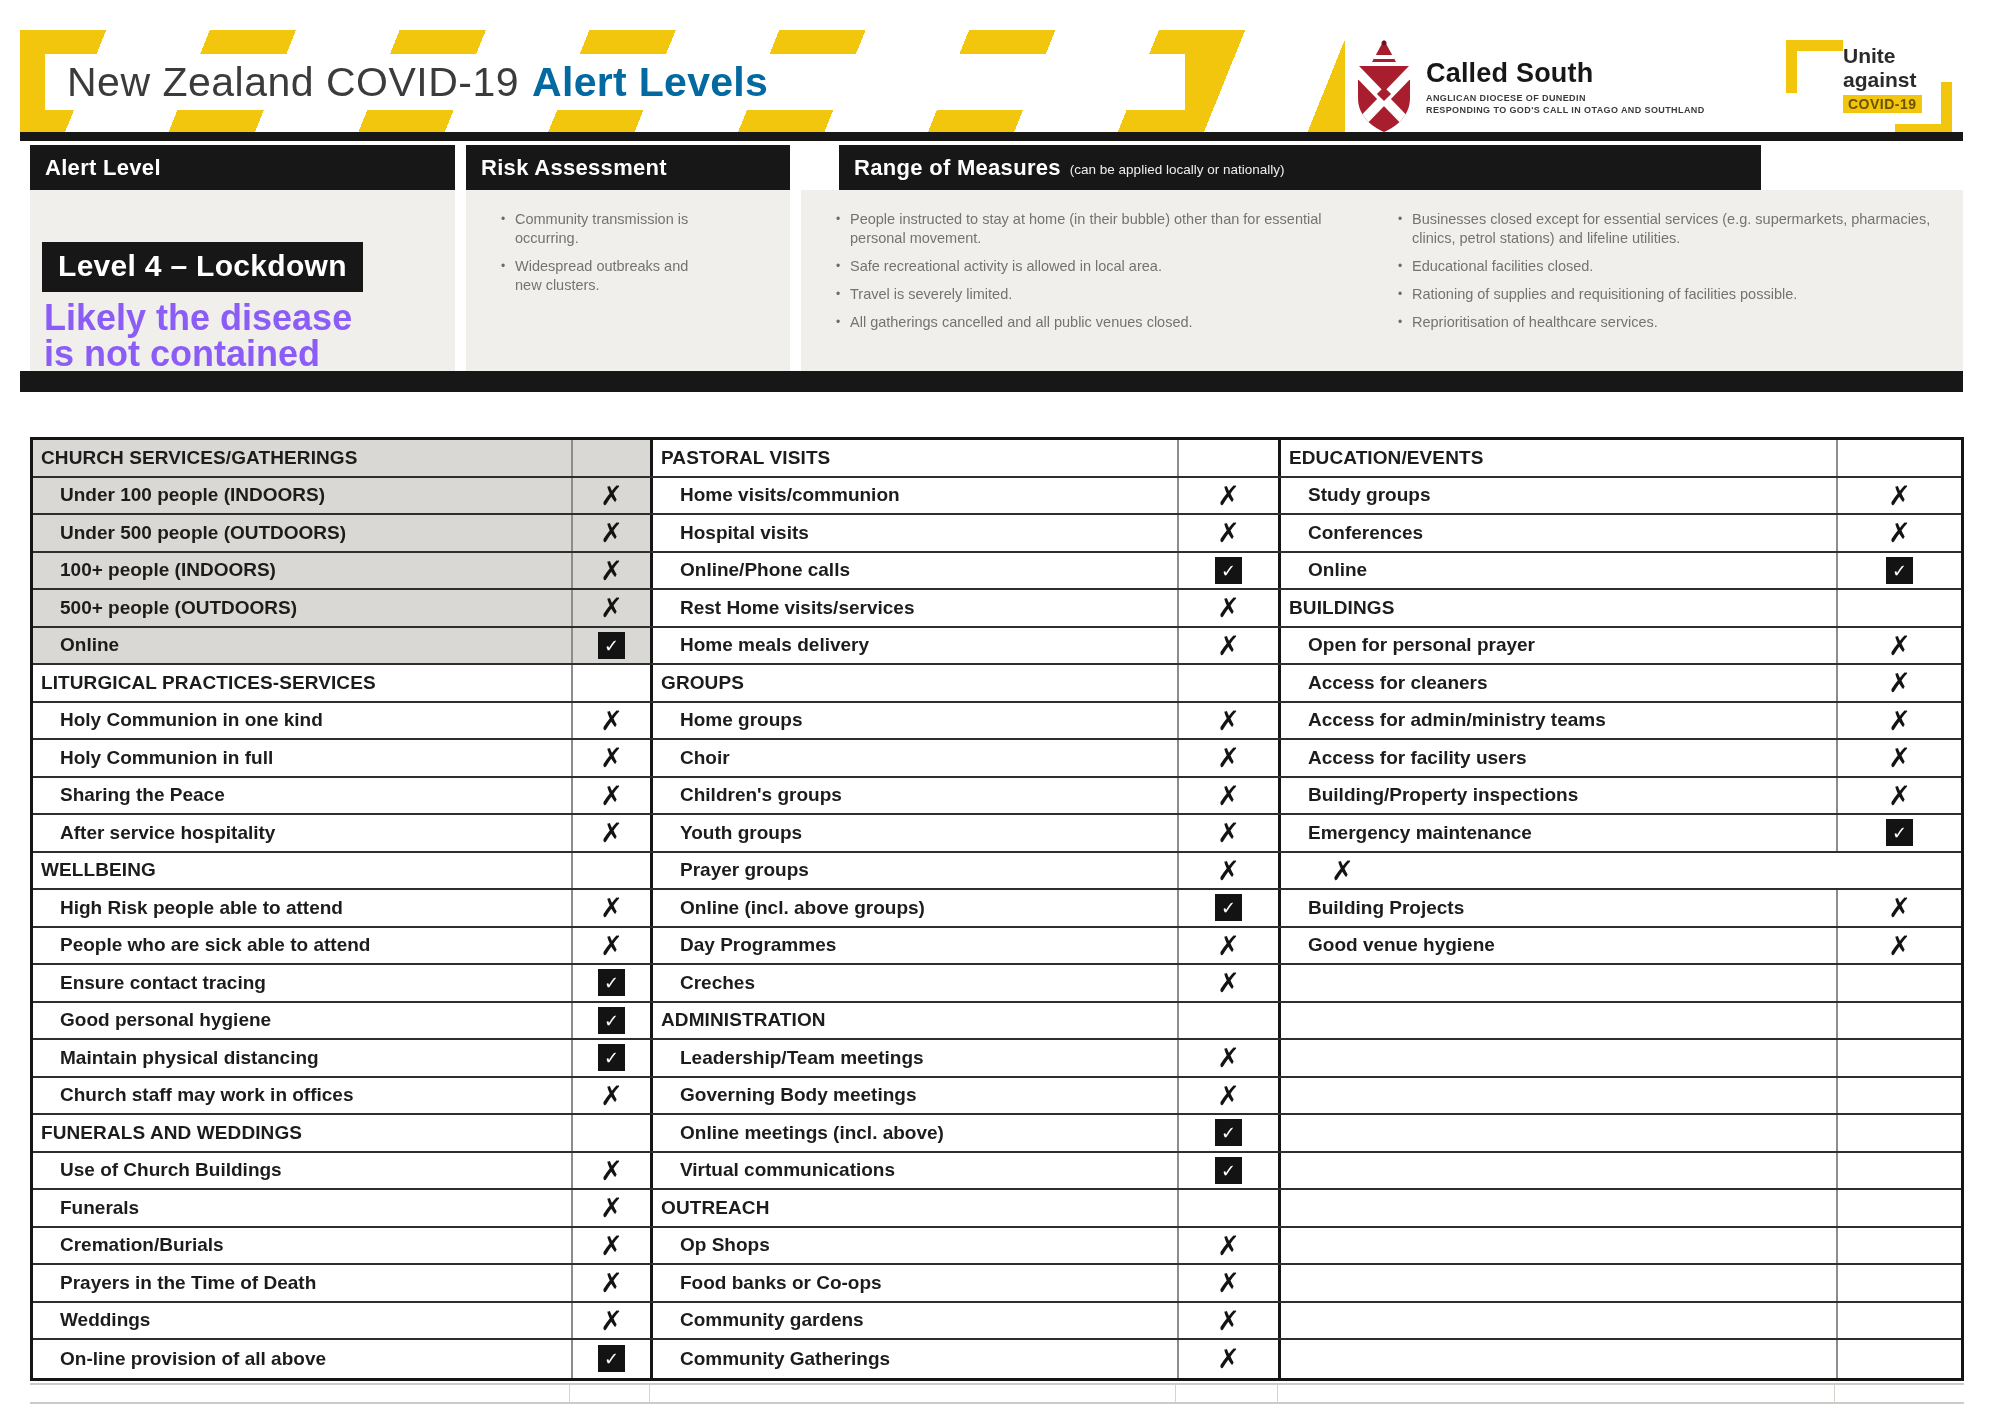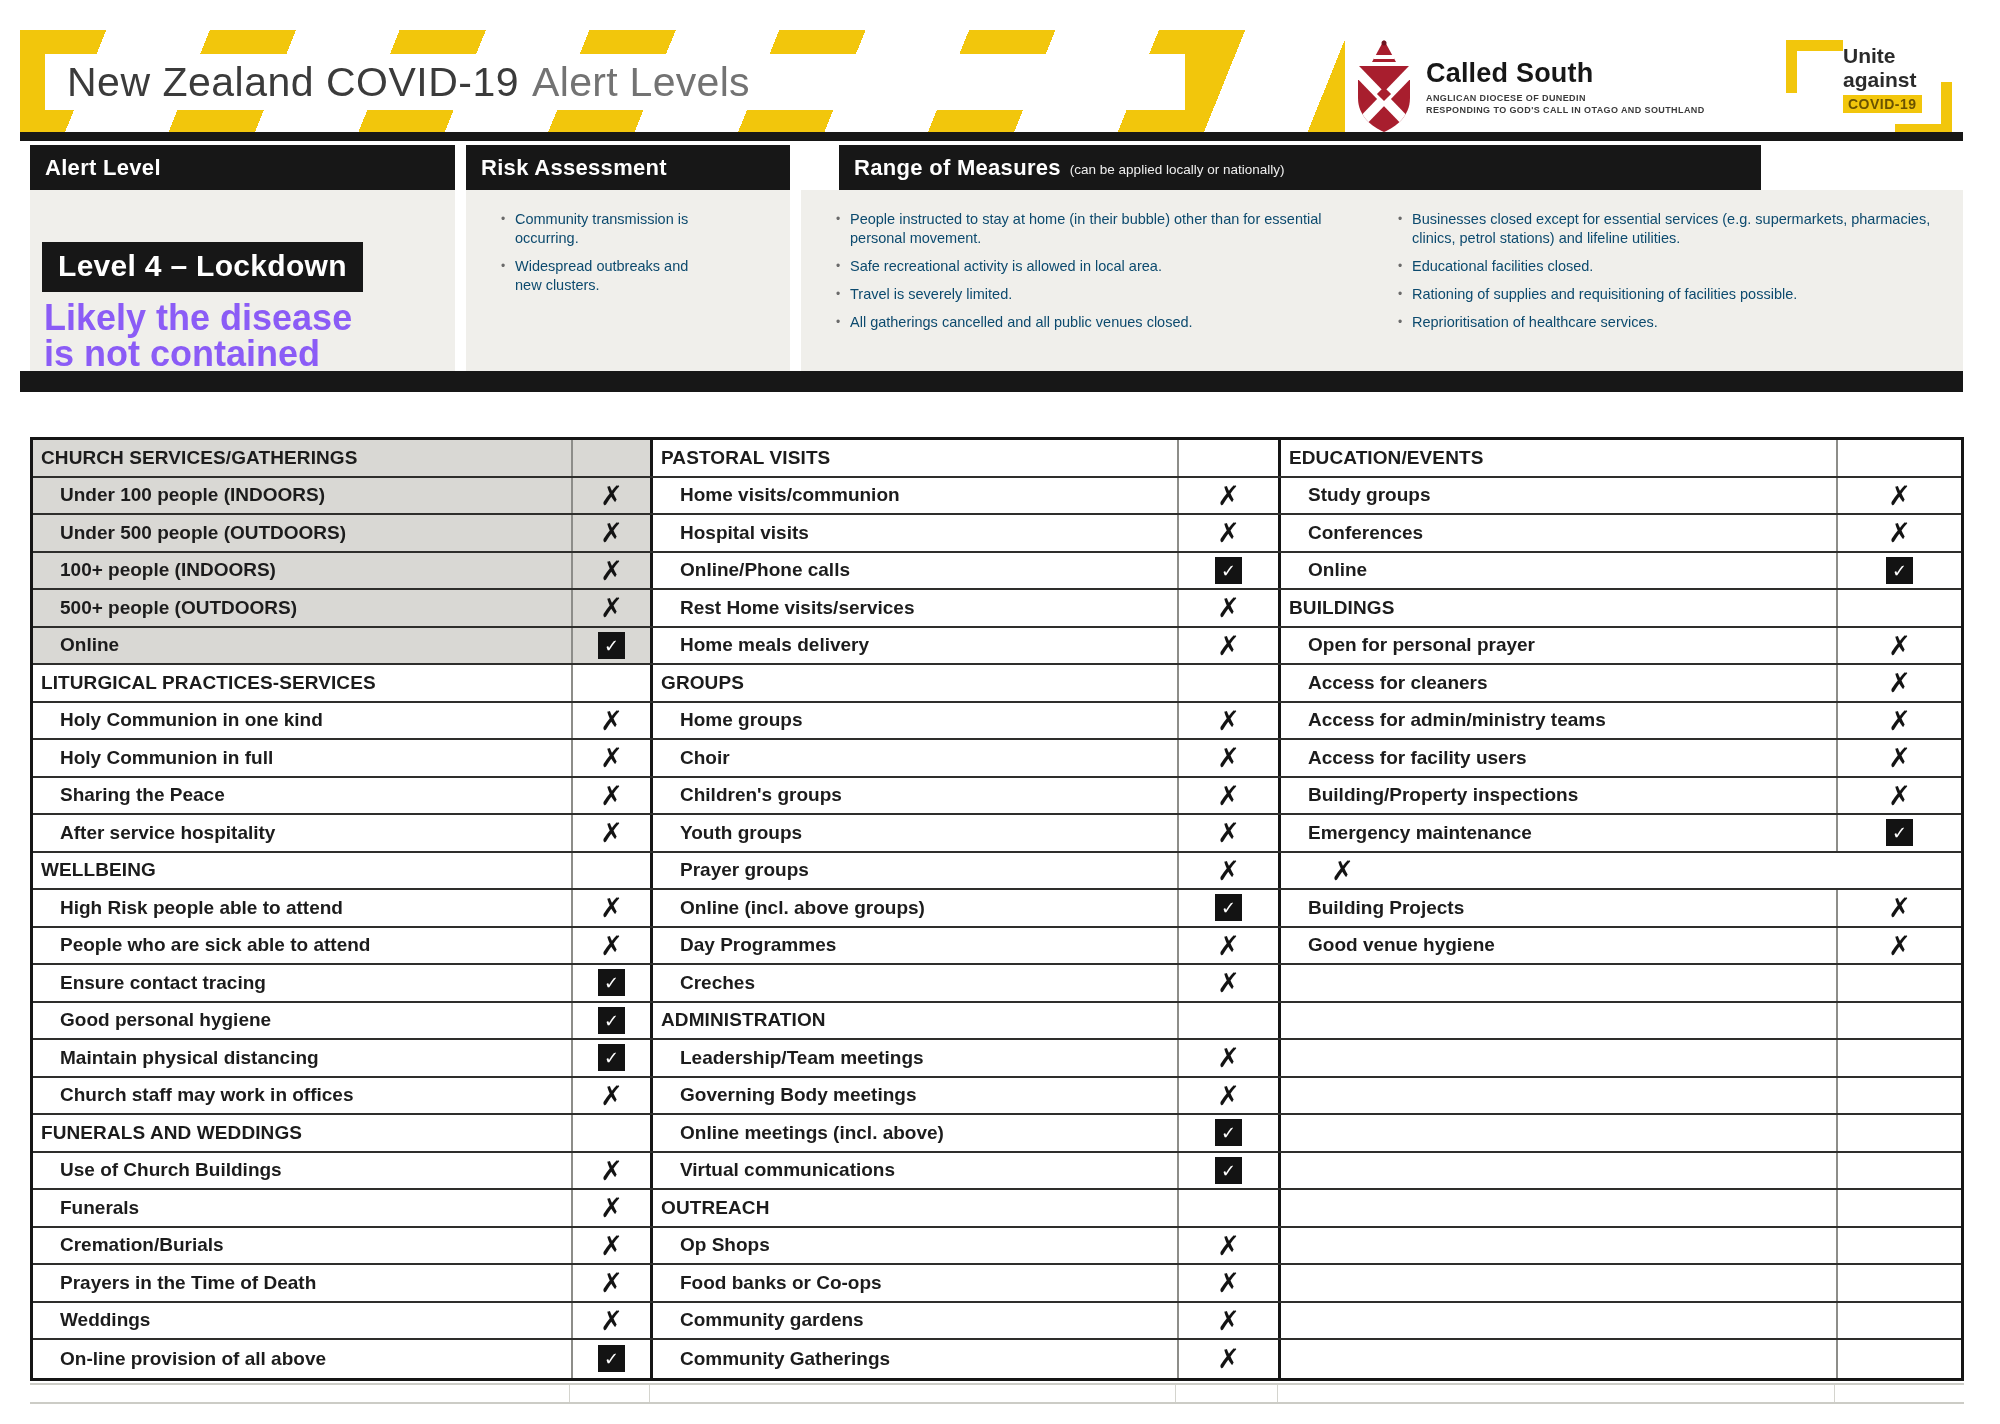--- a/index.html
+++ b/index.html
@@ -12,7 +12,7 @@
   .title-band{position:absolute;left:25px;top:24px;width:1140px;height:56px;background:#ffffff;
     display:flex;align-items:center;padding-left:22px;box-sizing:border-box;white-space:nowrap;text-align:center;}
   .title-reg{font-size:41px;font-weight:400;color:#3b3b3b;letter-spacing:0.5px;}
-  .title-bold{font-size:41px;font-weight:400;color:#737373;margin-left:13px;letter-spacing:0.3px;}
+  .title-bold{font-size:41px;font-weight:700;color:#0369a1;margin-left:13px;letter-spacing:0.3px;}
 
   .cs-logo{position:absolute;left:1352px;top:38px;width:420px;height:96px;}
   .cs-crest{position:absolute;left:0;top:0;}

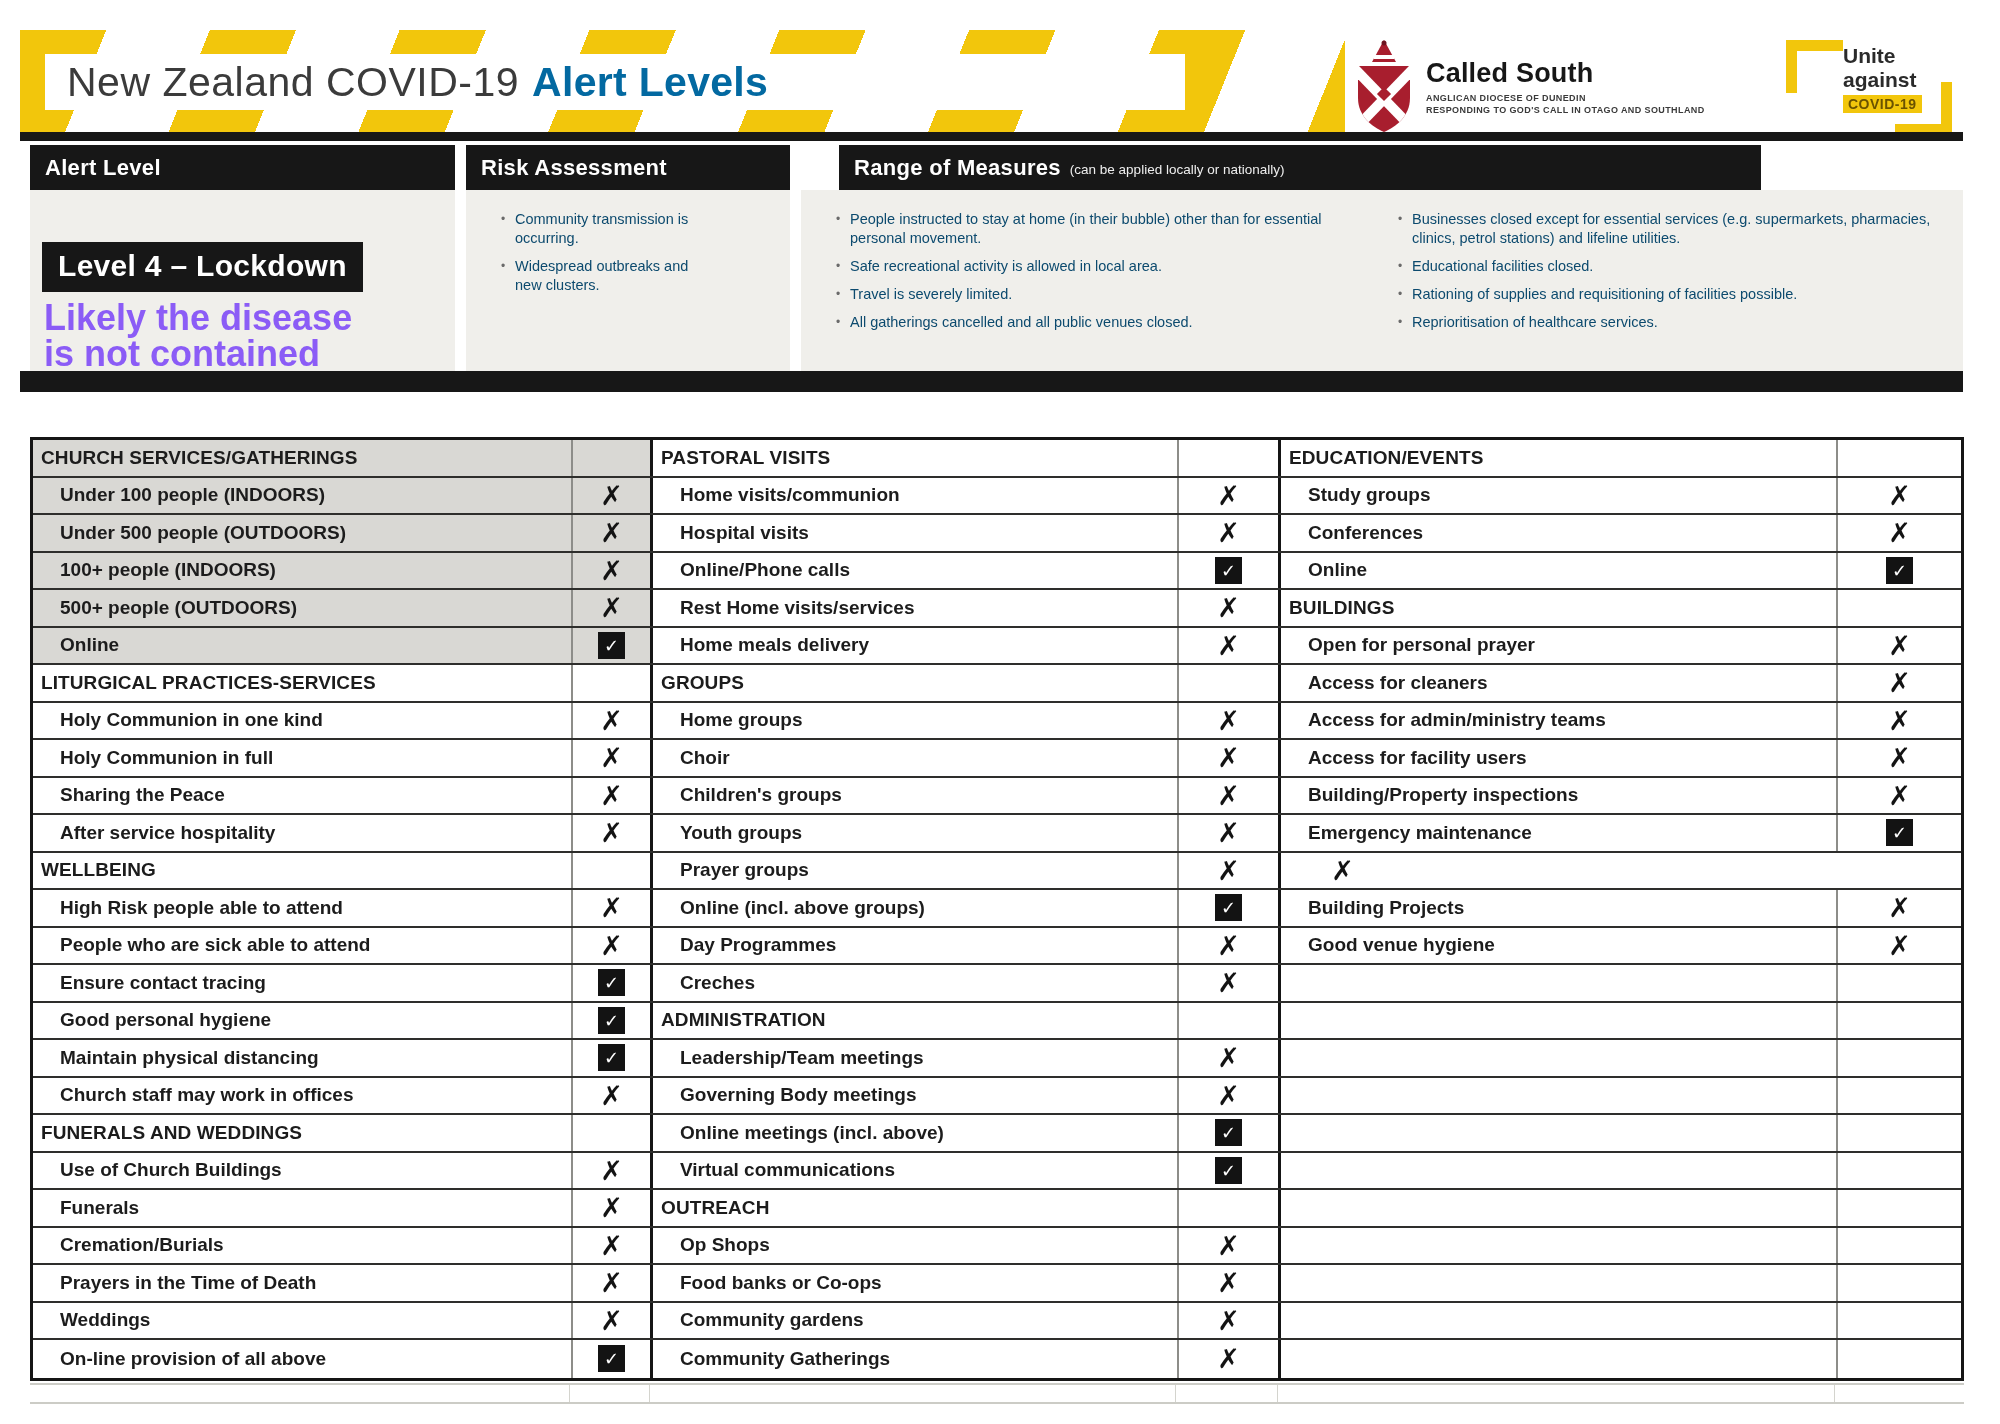--- a/index.html
+++ b/index.html
@@ -53,7 +53,7 @@
               color:#8b5cf6;line-height:36px;}
 
   ul.bullets{margin:0;padding:0;list-style:none;}
-  ul.bullets li{position:relative;padding-left:15px;font-size:14.5px;color:#0c4a6e;
+  ul.bullets li{position:relative;padding-left:15px;font-size:14.5px;color:#737373;
                 line-height:19px;margin-bottom:9px;font-weight:400;}
   ul.bullets li::before{content:"•";position:absolute;left:1px;top:0;color:#6a6a6a;font-size:12px;}
   .risk-list{position:absolute;left:34px;top:20px;width:212px;}

